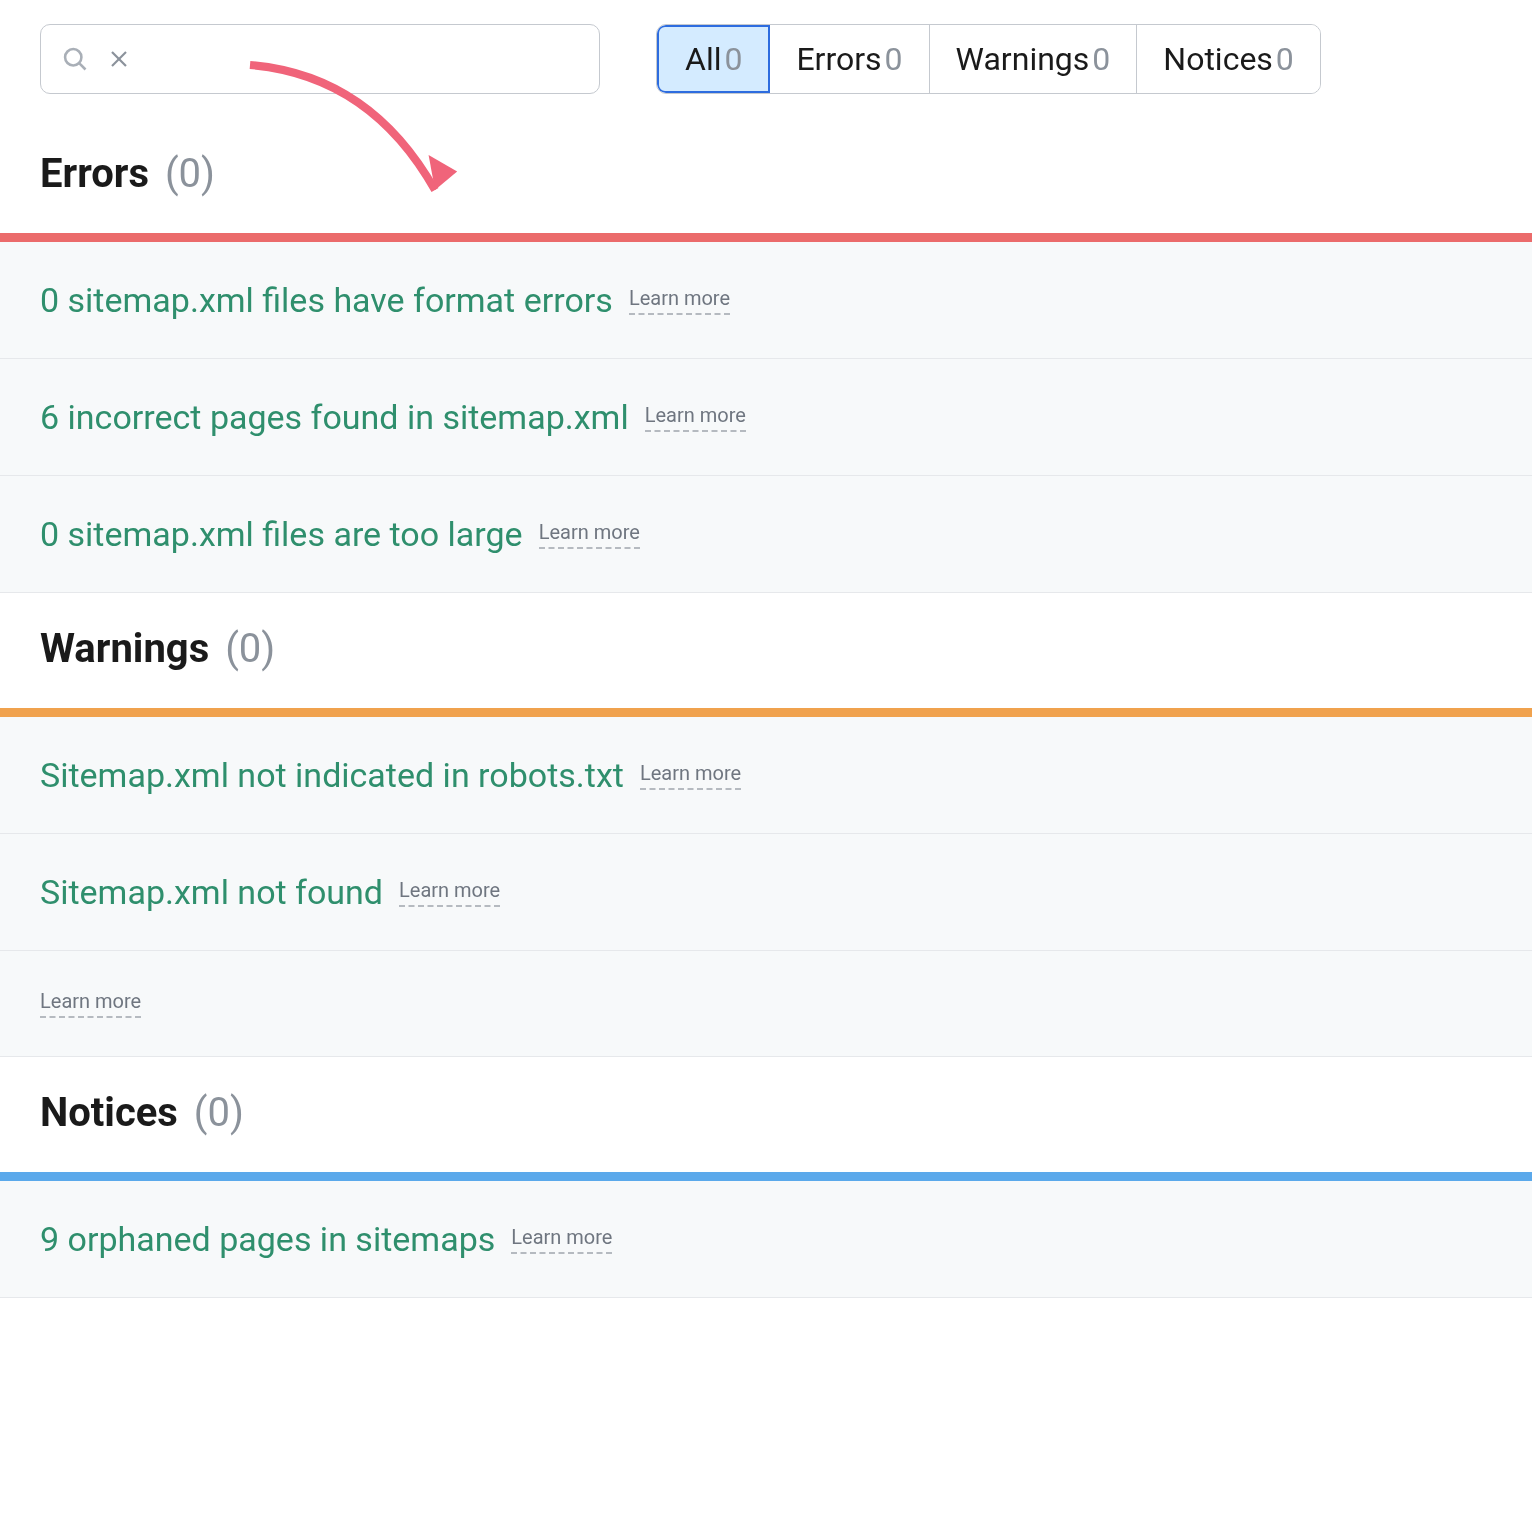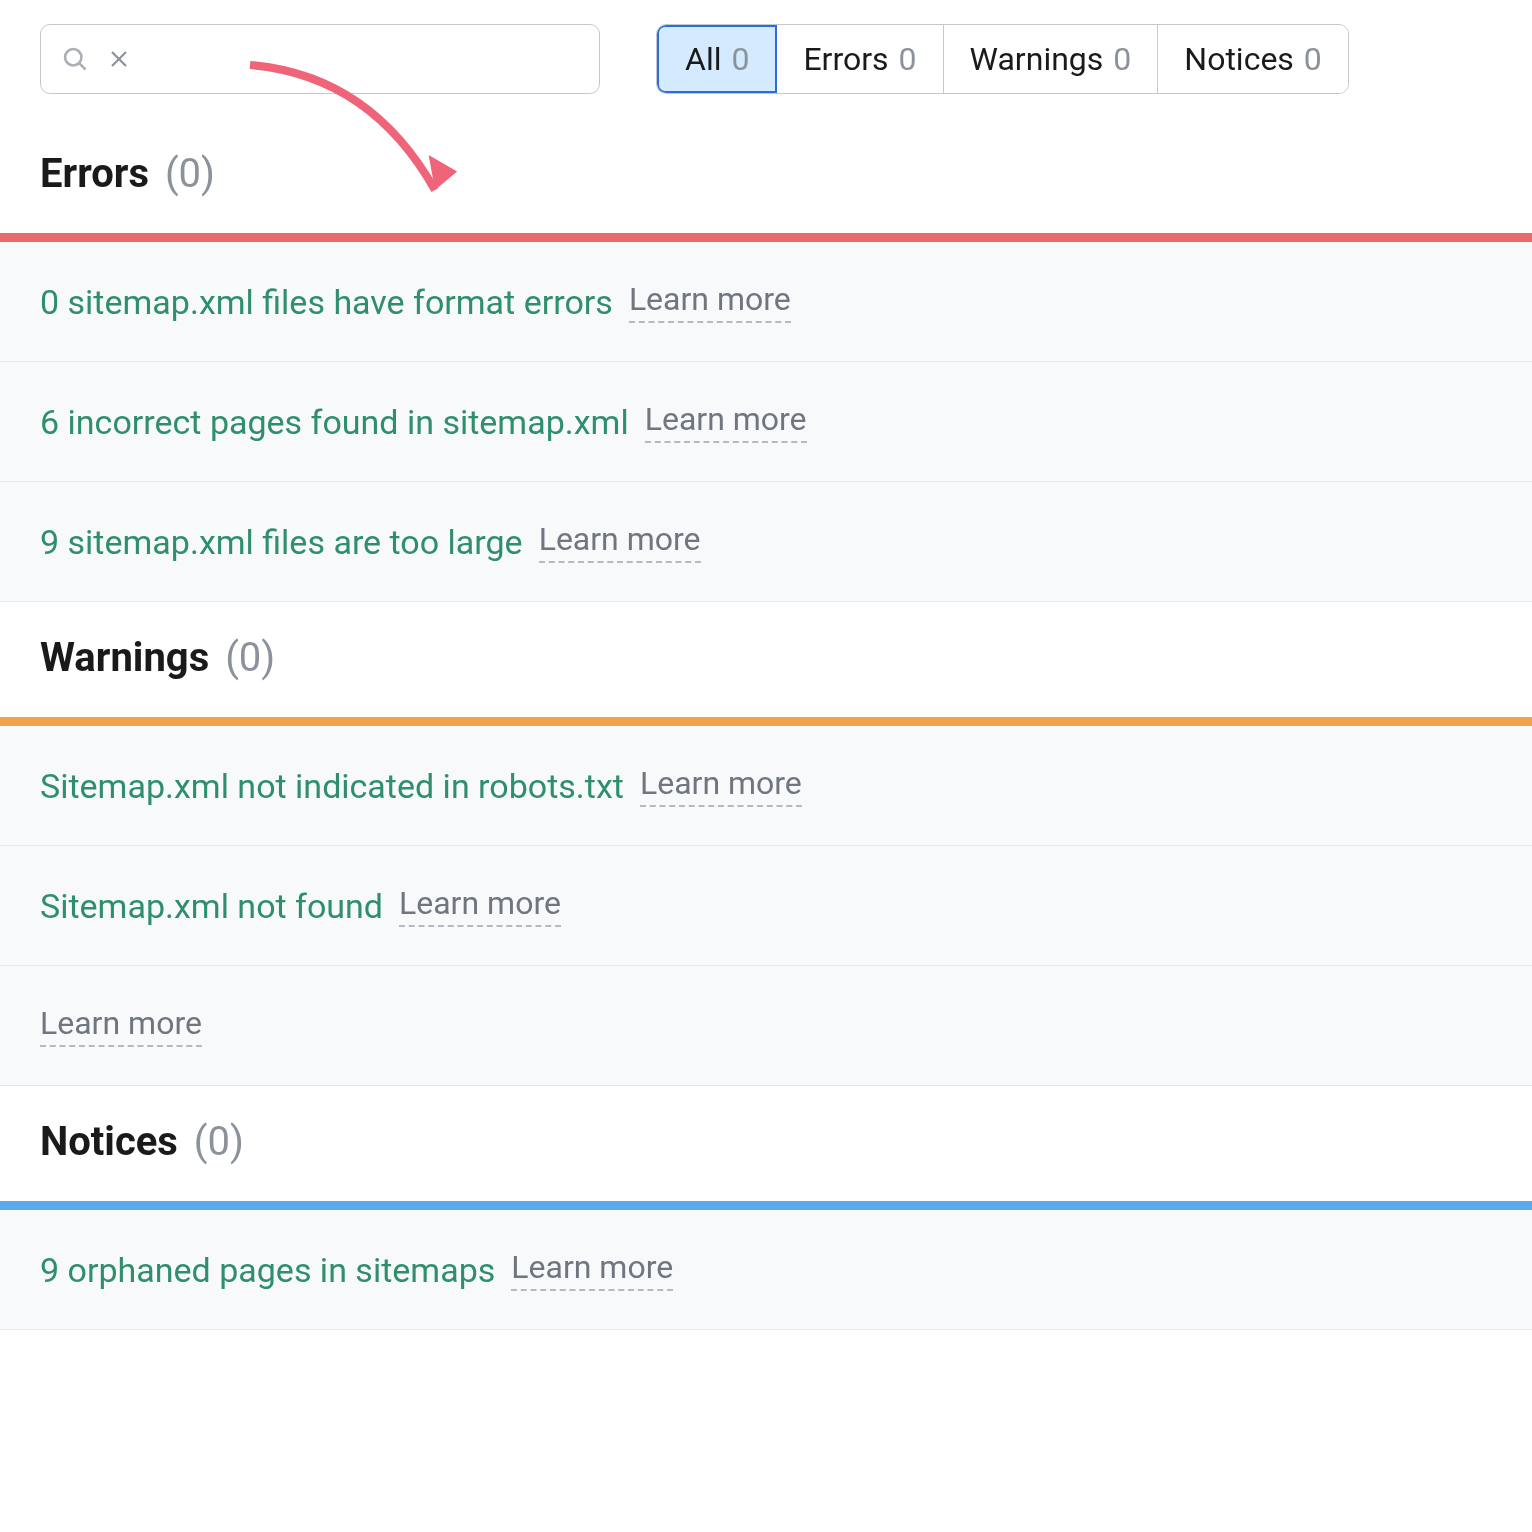--- a/index.html
+++ b/index.html
@@ -65,7 +65,7 @@
       padding: 0 26px;
       border-right: 1.5px solid #c5c9cf;
       cursor: pointer;
-      gap: 10px;
+      gap: 3px;
       font-size: 32px;
       background: #ffffff;
     }

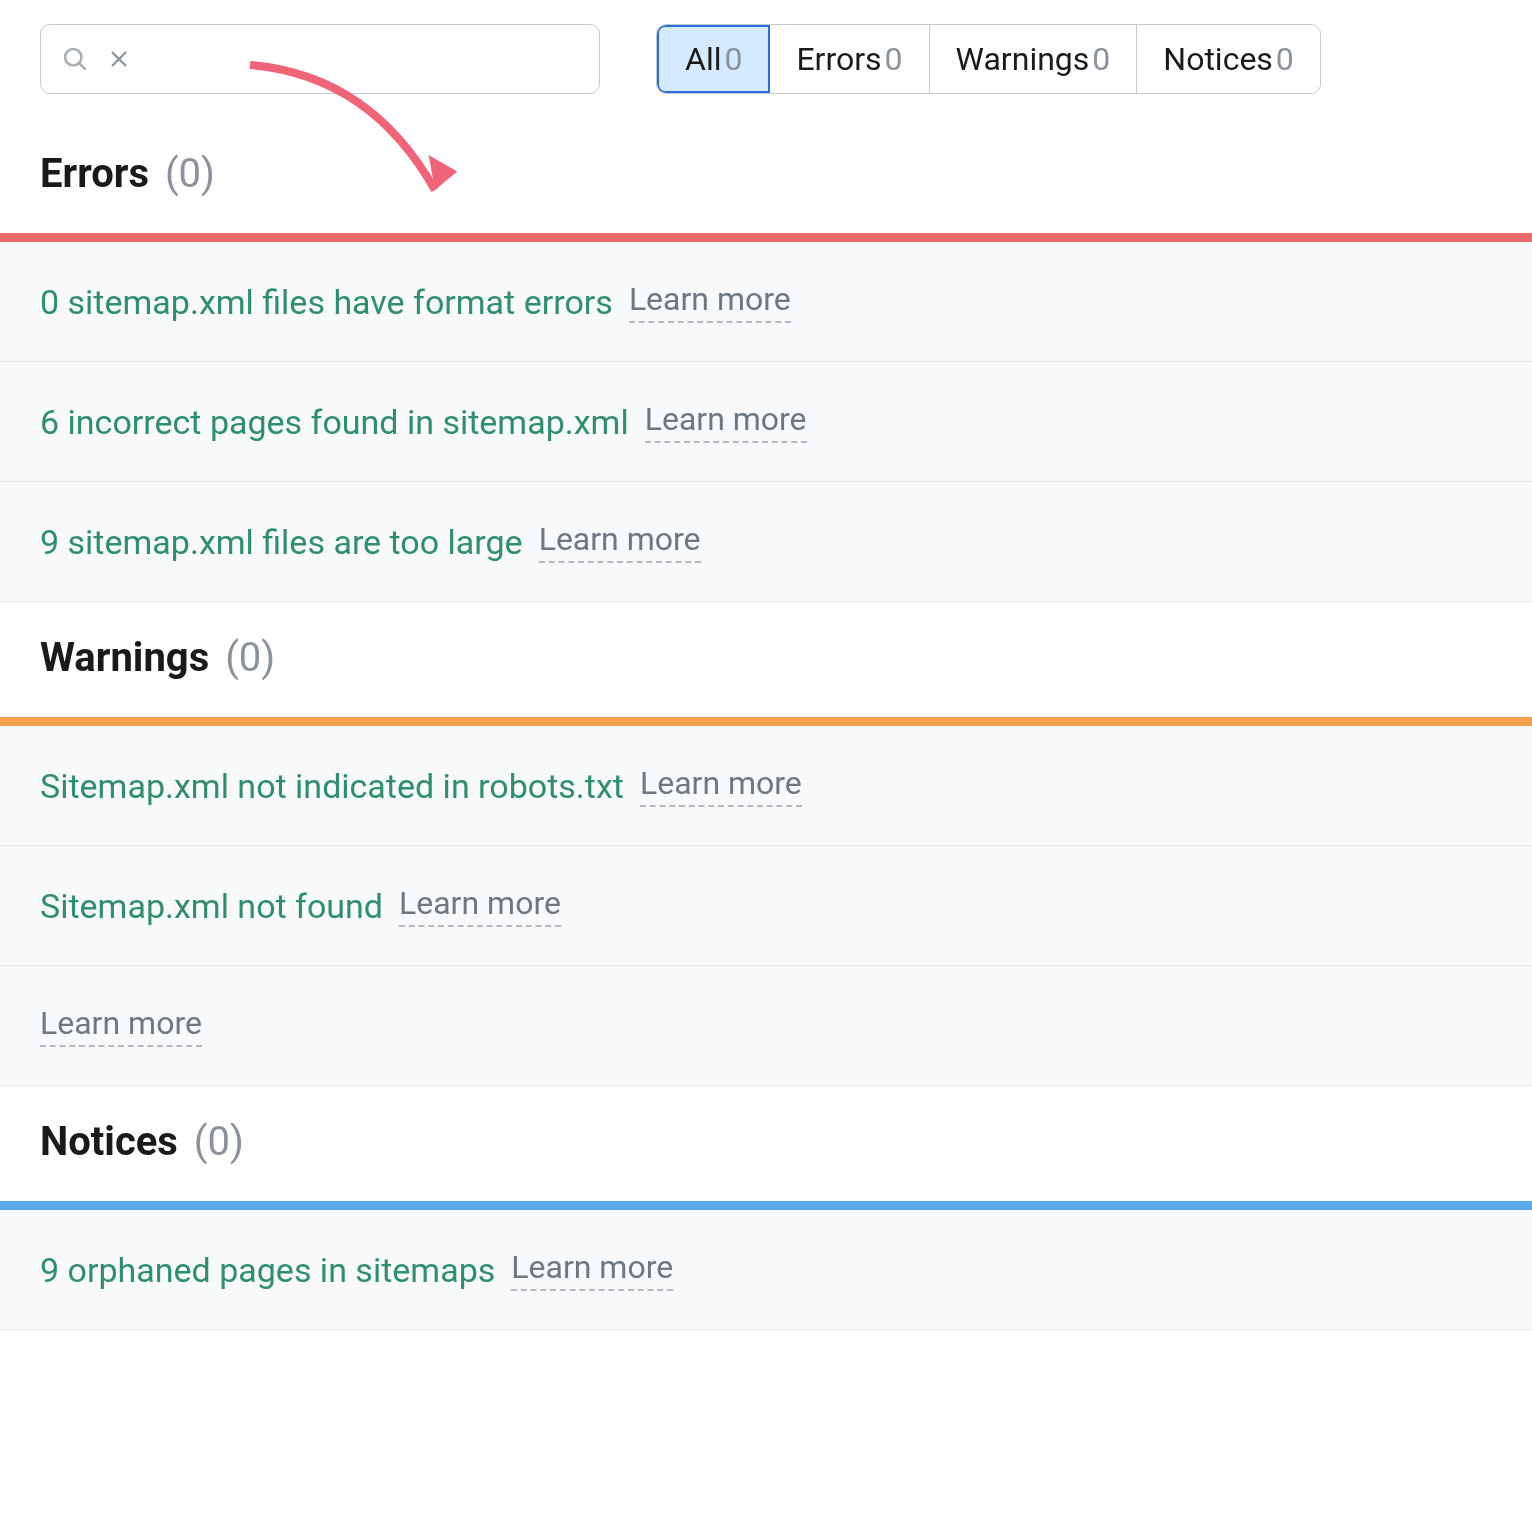--- a/index.html
+++ b/index.html
@@ -132,7 +132,7 @@
     }
     .learn-more {
       color: #6f7680;
-      font-size: 32px;
+      font-size: 20px;
       border-bottom: 2px dashed #b5bac0;
       padding-bottom: 3px;
       cursor: pointer;

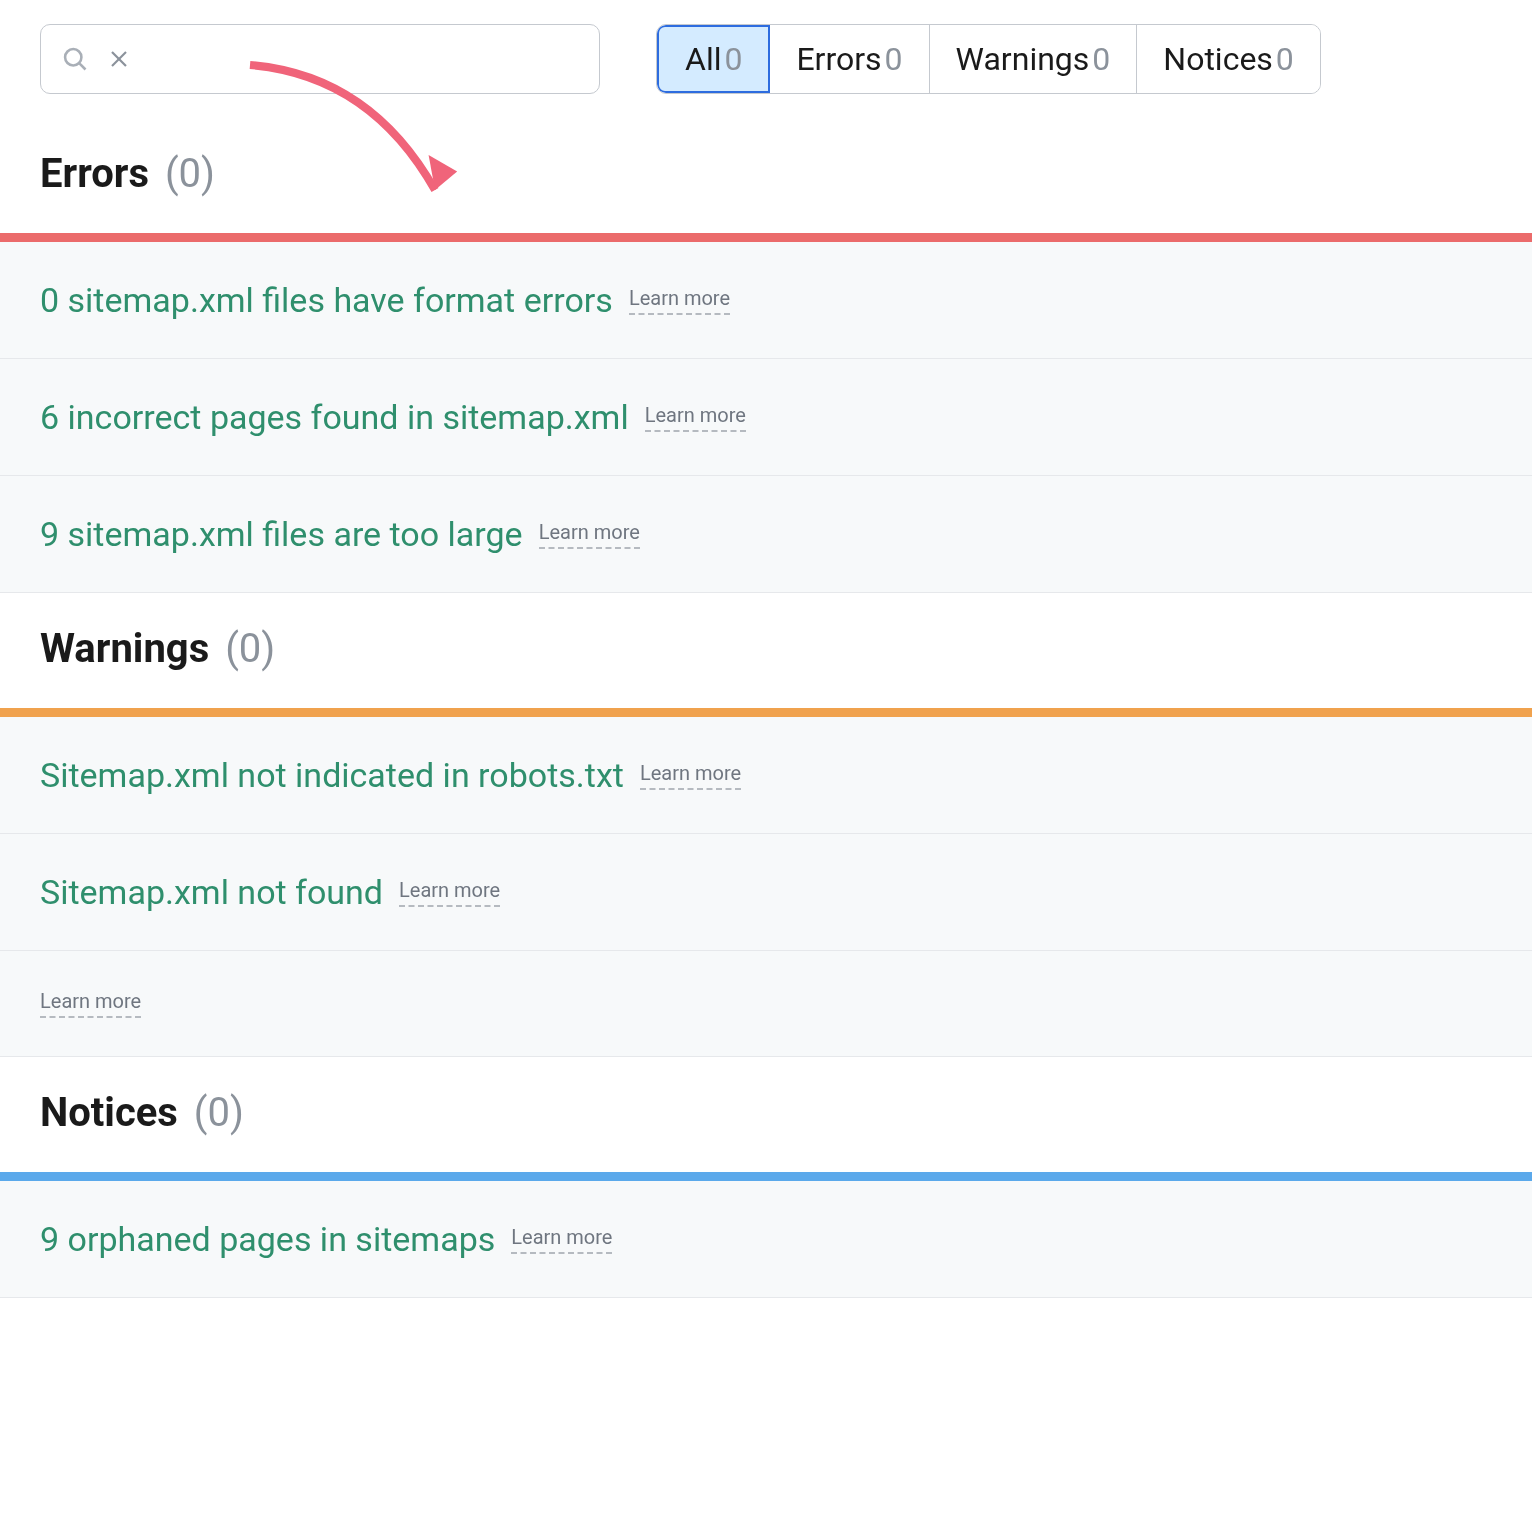--- a/index.html
+++ b/index.html
@@ -193,7 +193,7 @@
   <span class="learn-more">Learn more</span>
 </div>
 <div class="issue-row">
-  <span class="issue-text">9 sitemap.xml files are too large</span>
+  <span class="issue-text">0 sitemap.xml files are too large</span>
   <span class="learn-more">Learn more</span>
 </div>
 

